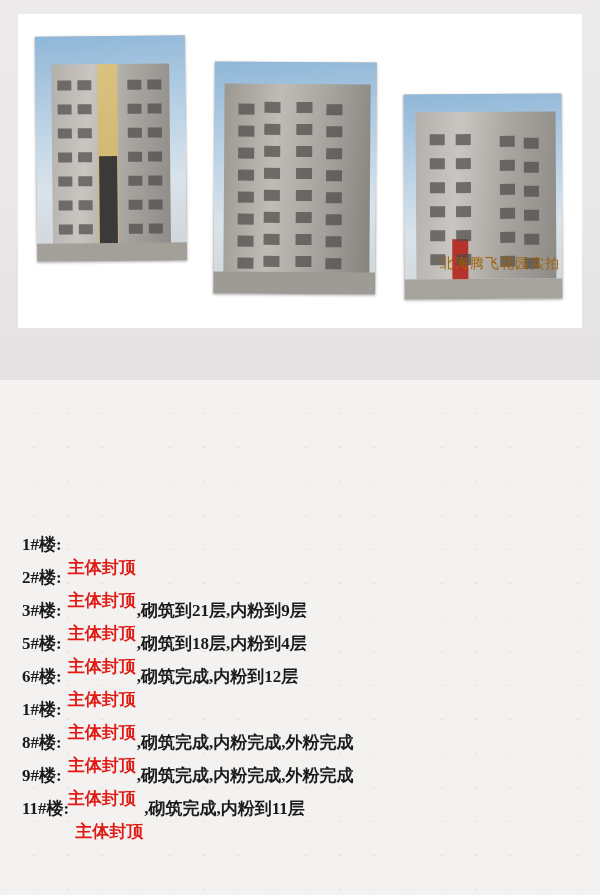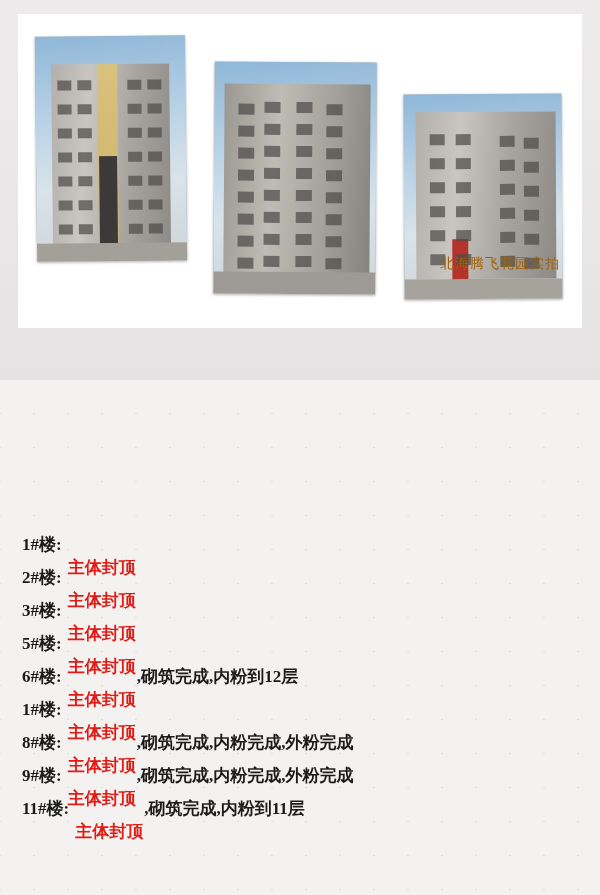--- a/index.html
+++ b/index.html
@@ -319,6 +319,7 @@
         <div class="row">
           <span class="label">3#楼:</span>
           <span class="cap">主体封顶</span>
+          <span class="rest">,砌筑到21层,内粉到9层</span>
         </div>
         <div class="row">
           <span class="label">5#楼:</span>

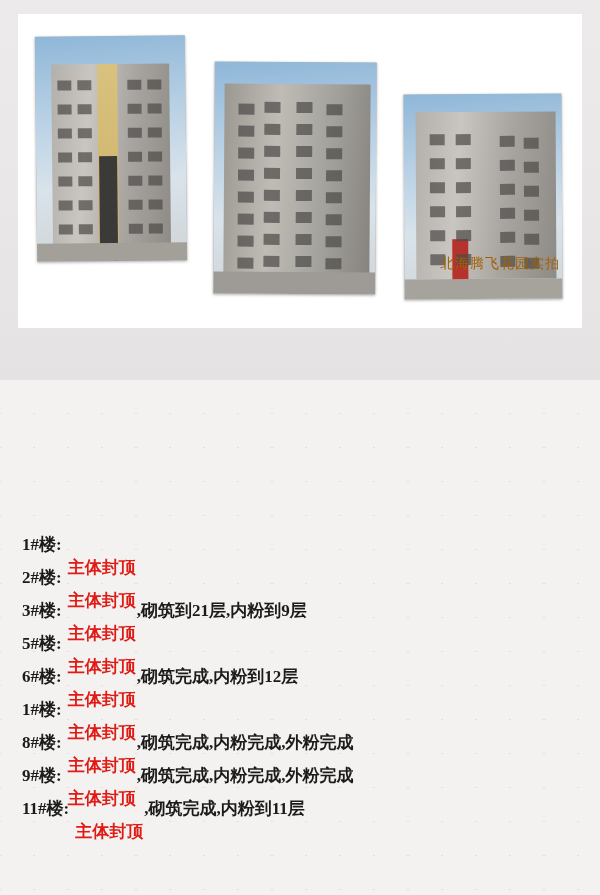--- a/index.html
+++ b/index.html
@@ -324,6 +324,7 @@
         <div class="row">
           <span class="label">5#楼:</span>
           <span class="cap">主体封顶</span>
+          <span class="rest">,砌筑到18层,内粉到4层</span>
         </div>
         <div class="row">
           <span class="label">6#楼:</span>

